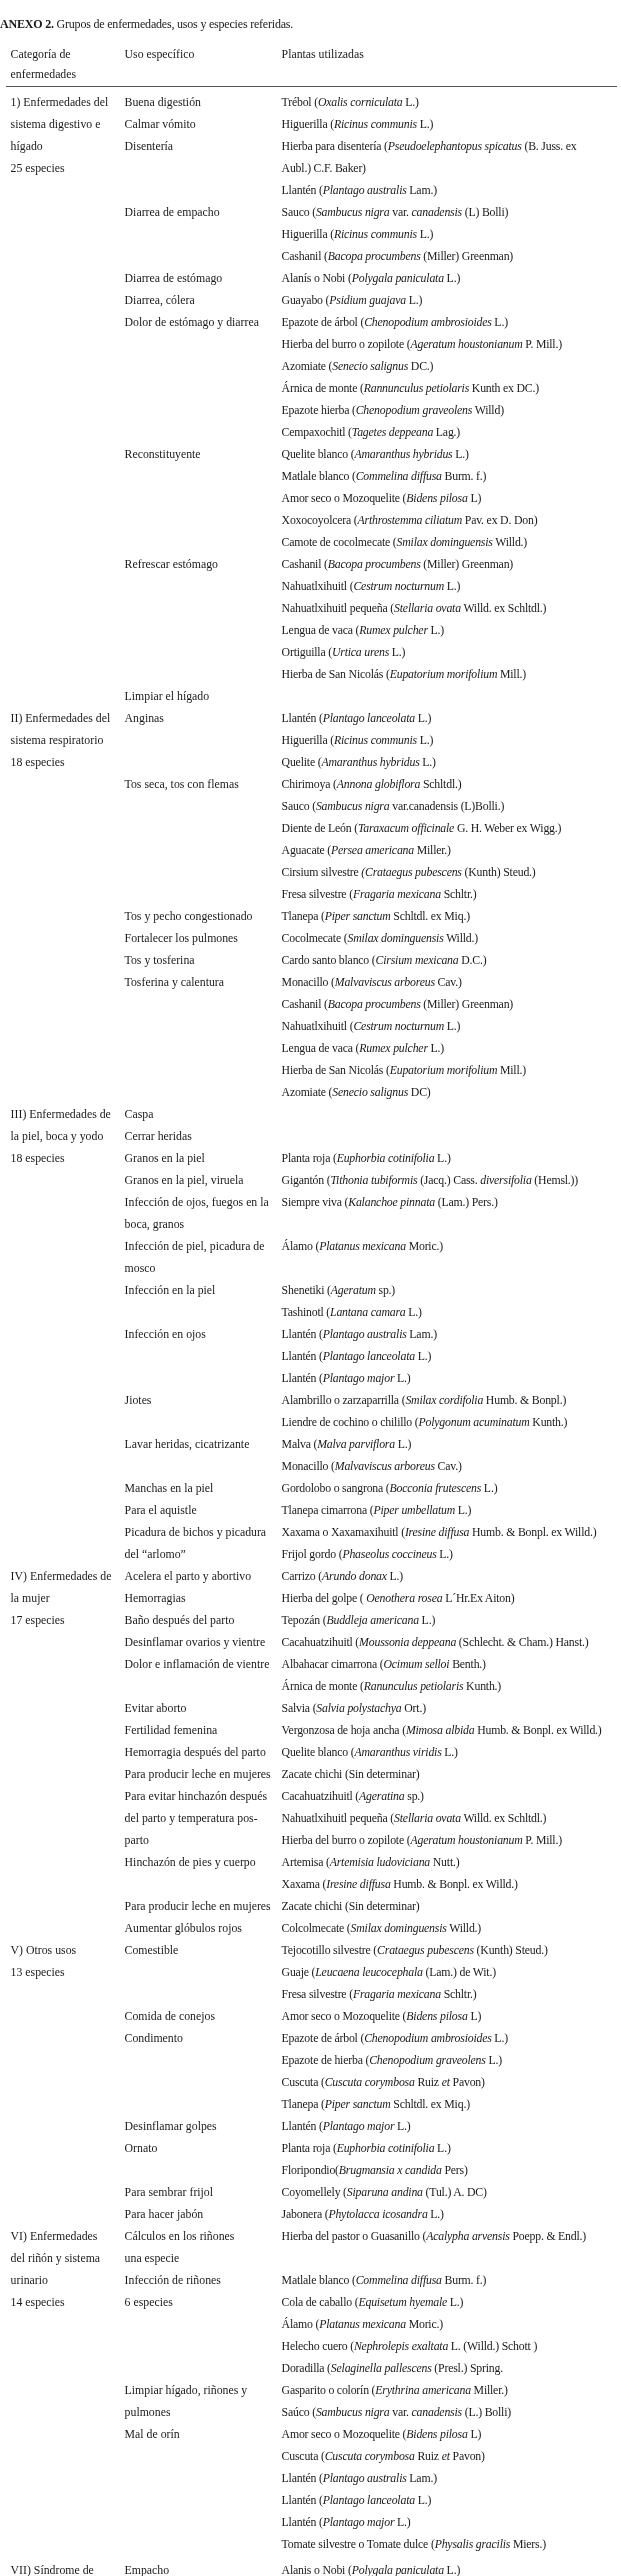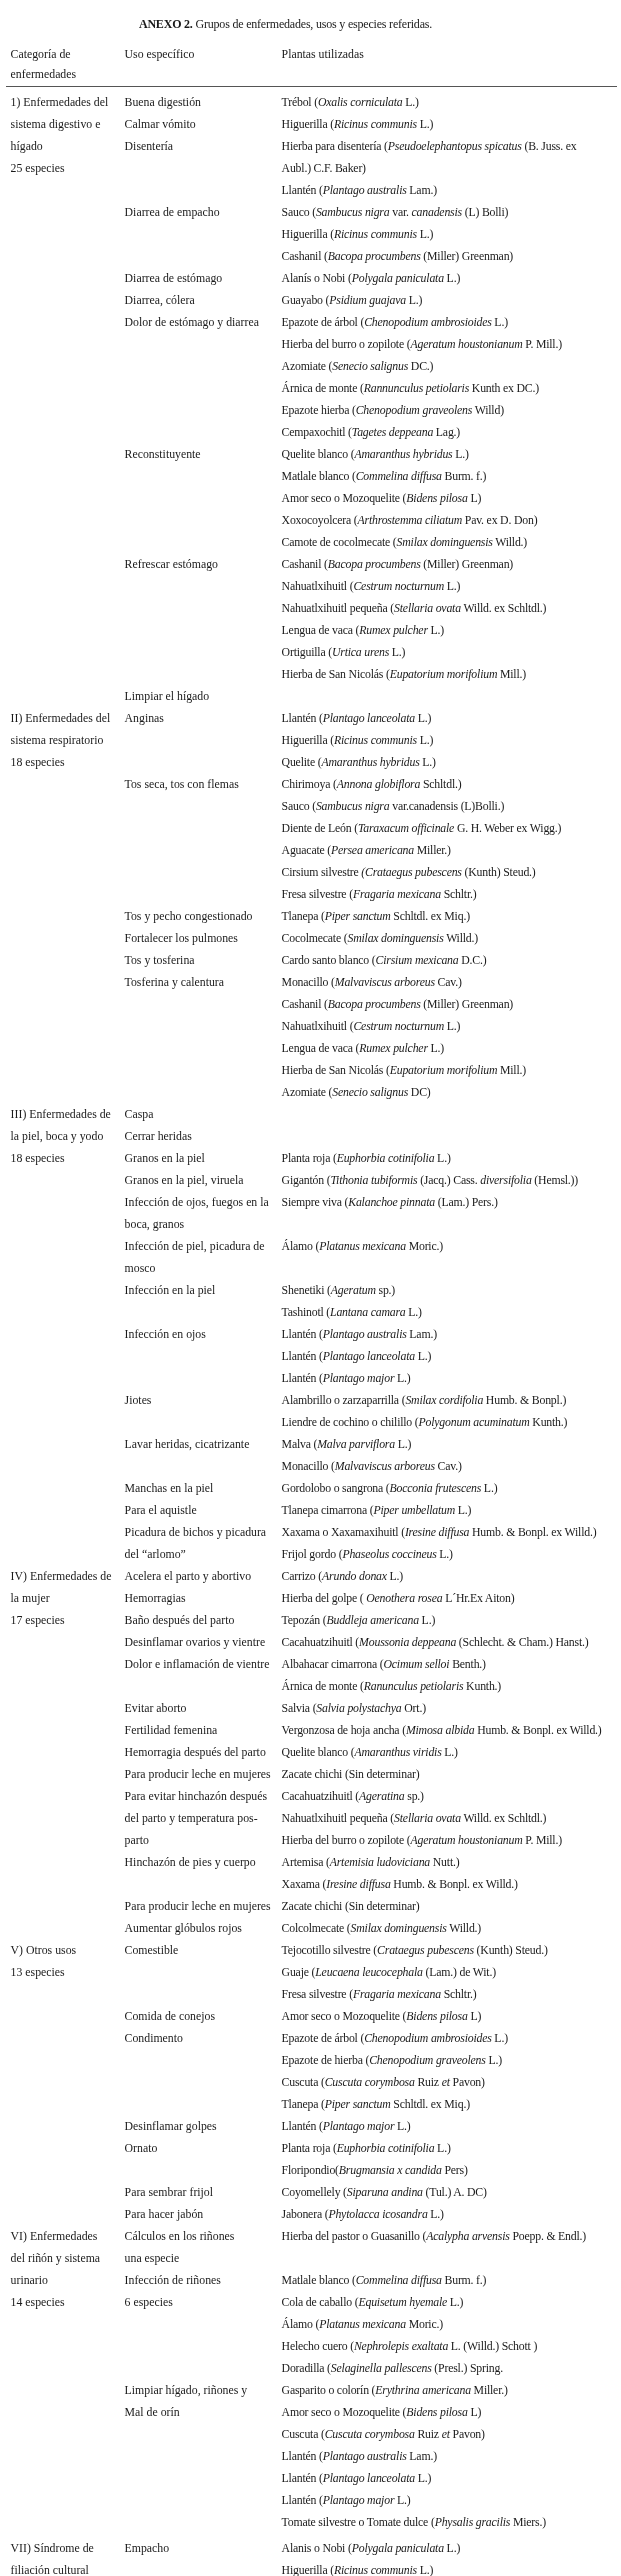--- a/index.html
+++ b/index.html
@@ -9,7 +9,7 @@
     color: #1a1a1a; font-size: 11.8px;
   }
   .caption {
-    position: absolute; top: 16.7px; left: 0; width: 571px; text-align: center;
+    position: absolute; top: 16.7px; left: 0; width: 571px; 
     font-size: 12px; letter-spacing: -0.2px;
   }
   .caption b { font-weight: bold; }

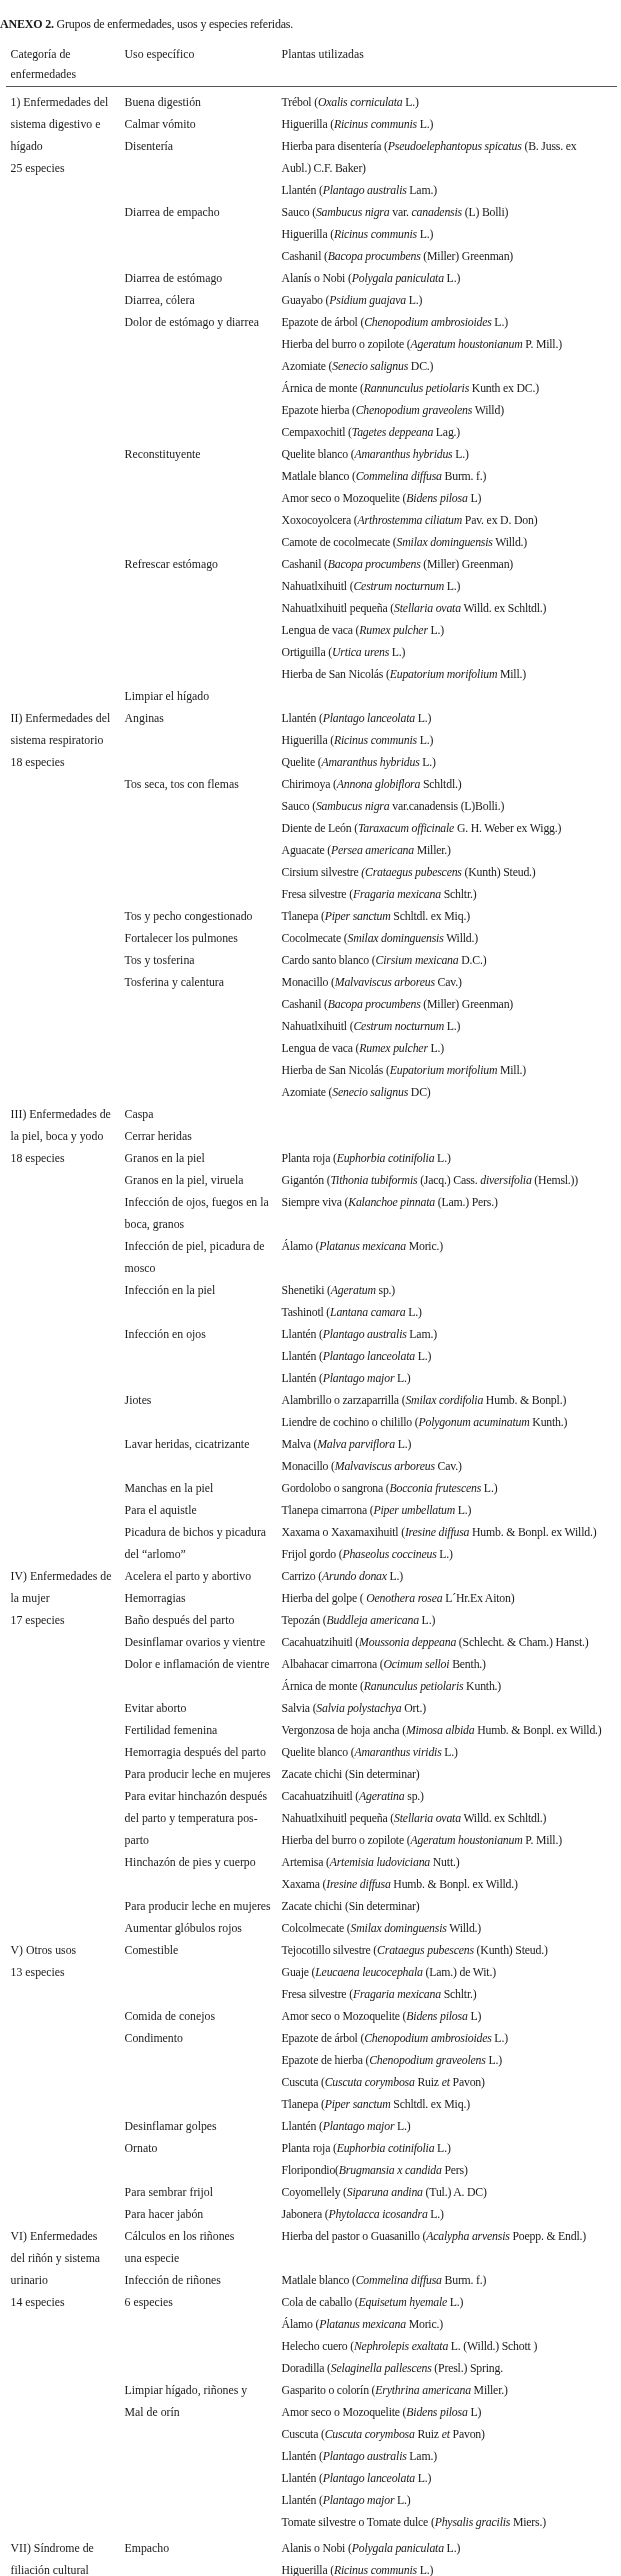--- a/index.html
+++ b/index.html
@@ -568,6 +568,11 @@
       </div>
       <div class="line">
         <div class="c c1"></div>
+        <div class="c c2">pulmones</div>
+        <div class="c c3"><span>Saúco (</span><i>Sambucus nigra</i><span> var. </span><i>canadensis</i><span> (L.) Bolli)</span></div>
+      </div>
+      <div class="line">
+        <div class="c c1"></div>
         <div class="c c2">Mal de orín</div>
         <div class="c c3"><span>Amor seco o Mozoquelite (</span><i>Bidens pilosa</i><span> L)</span></div>
       </div>

